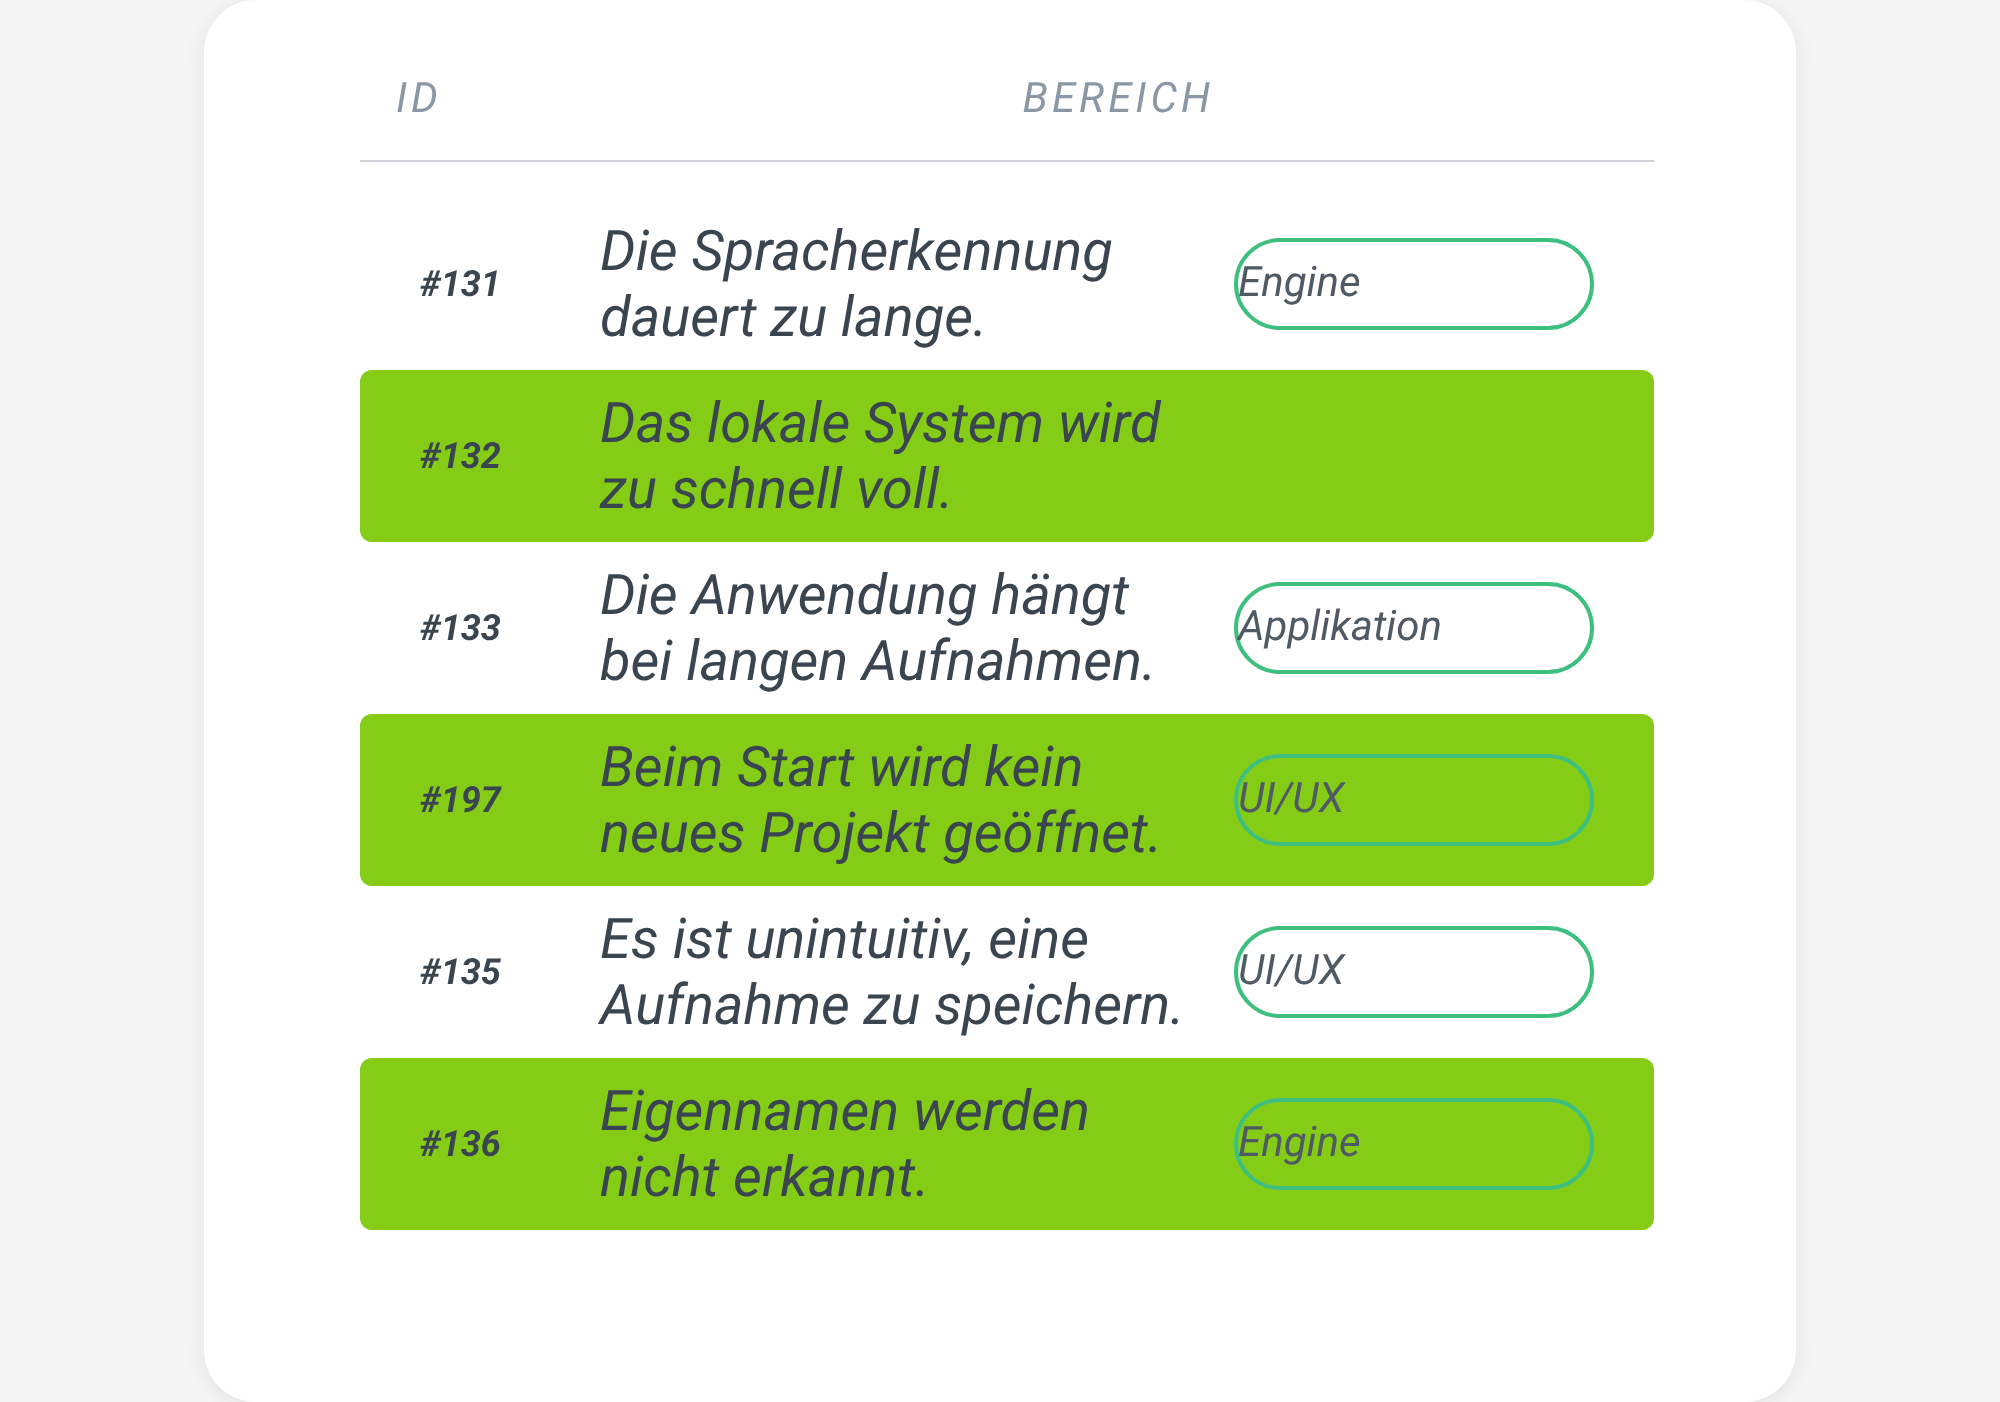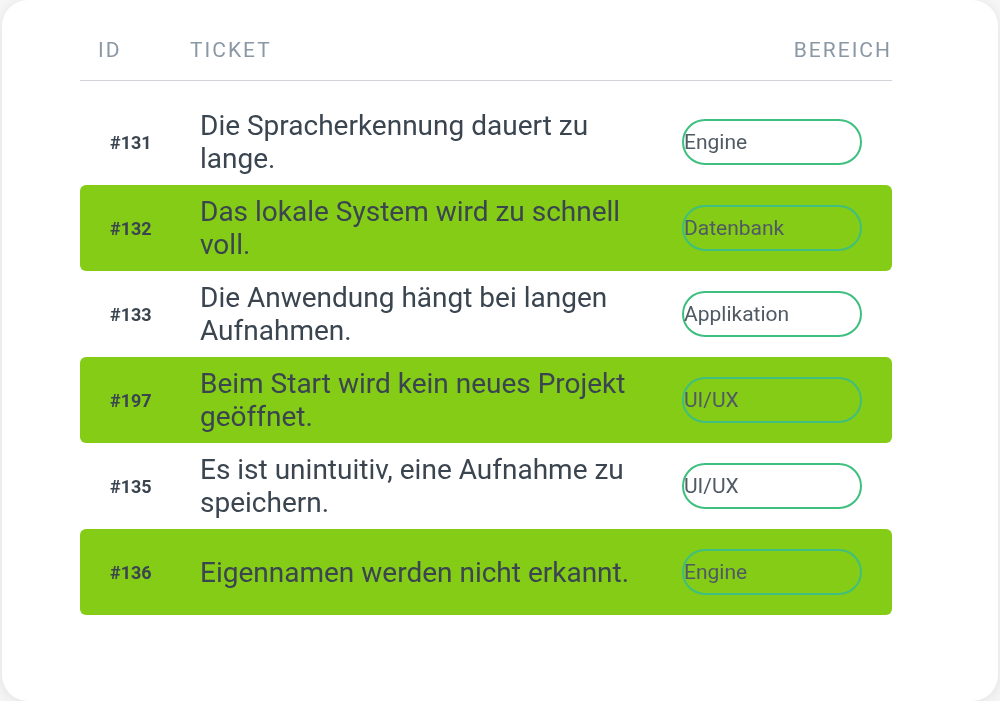--- a/index.html
+++ b/index.html
@@ -16,13 +16,14 @@
       min-height: 701px;
     }
     .card {
-      width: 996px;
+      width: 796px;
       height: 701px;
       background: #ffffff;
       border-radius: 26px;
       box-shadow: 0 2px 12px rgba(0,0,0,0.08);
-      padding: 38px 106px 30px 78px;
+      padding: 38px 71px 30px 78px;
       position: relative;
+      font-style: italic;
     }
     .header-row {
       display: grid;

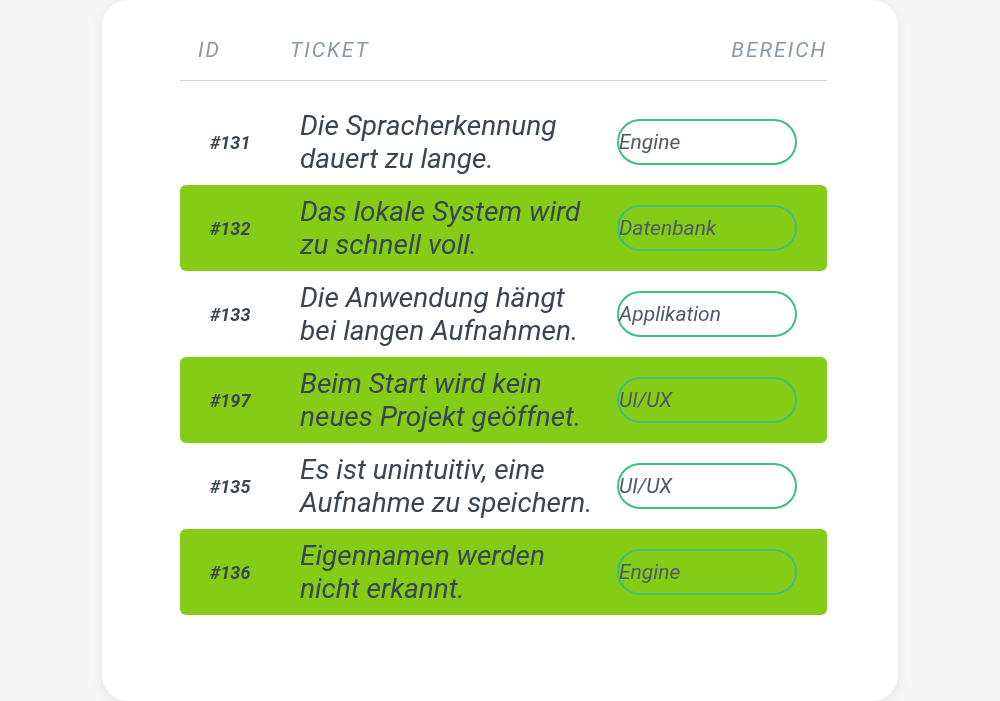--- a/index.html
+++ b/index.html
@@ -97,7 +97,6 @@
 
   <div class="header-row">
     <div class="header-cell header-id">ID</div>
-    <div class="header-cell">TICKET</div>
     <div class="header-cell header-bereich">BEREICH</div>
   </div>
 

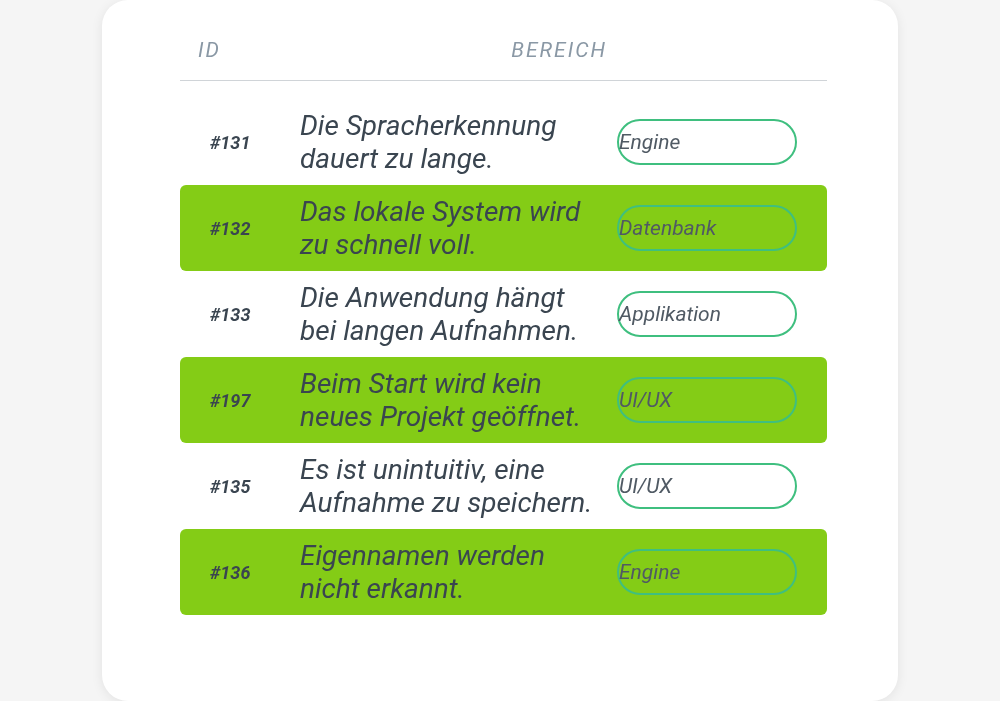--- a/index.html
+++ b/index.html
@@ -113,9 +113,6 @@
     <div class="row alt">
       <div class="cell-id">#132</div>
       <div class="cell-ticket">Das lokale System wird zu schnell voll.</div>
-      <div class="cell-bereich">
-        <span class="pill">Datenbank</span>
-      </div>
     </div>
 
     <div class="row">

